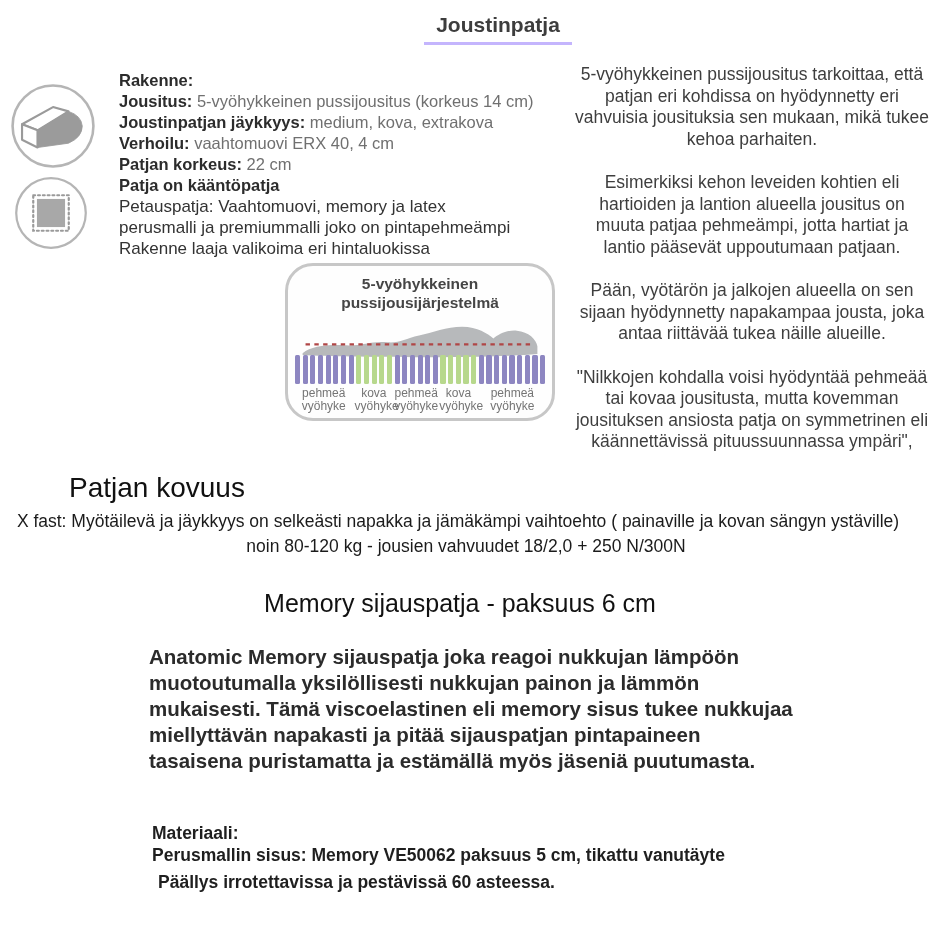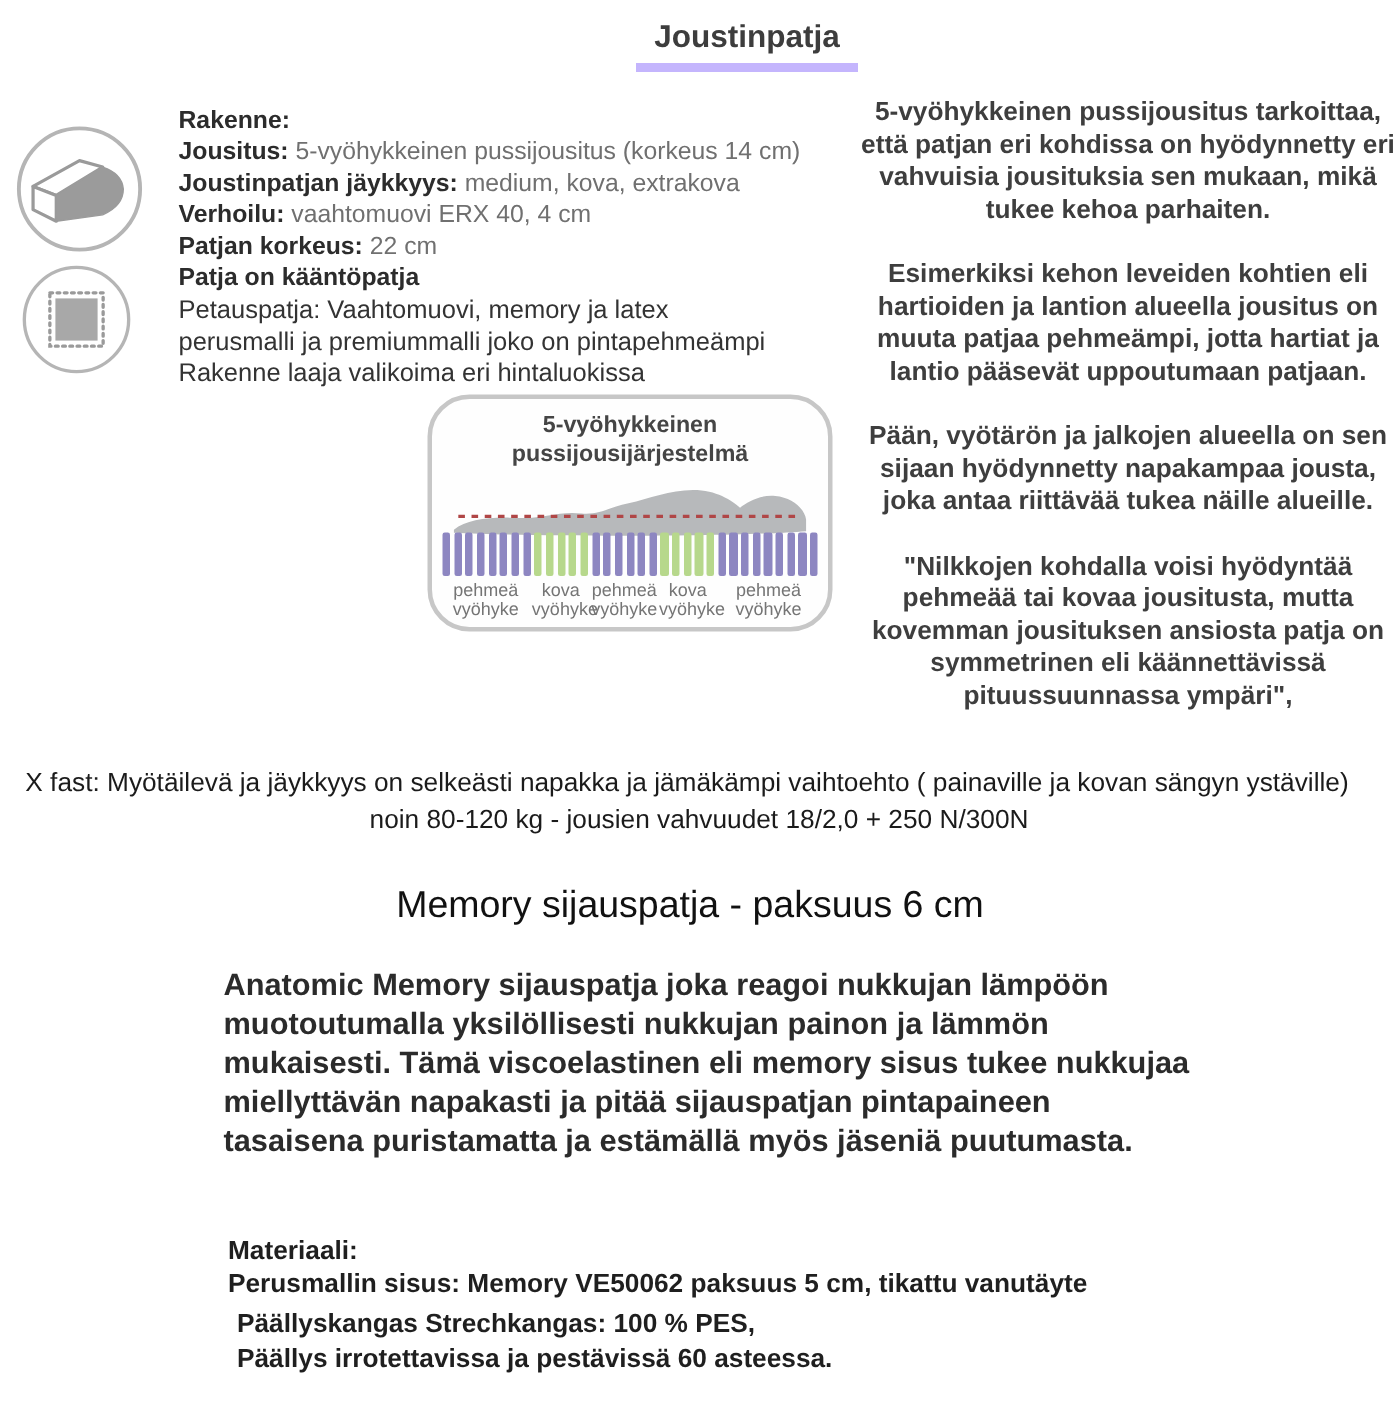--- a/index.html
+++ b/index.html
@@ -11,7 +11,7 @@
 
   .category{position:absolute;left:424px;top:13px;width:148px;text-align:center;
             font-size:21px;font-weight:bold;color:#3d3d3d;padding-bottom:5px;
-            border-bottom:6px solid #c4b5fd;}
+            border-bottom:3px solid #c4b5fd;}
 
   .icon-circle{position:absolute;border-radius:50%;}
   .icon-circle svg{display:block;width:100%;height:100%;}

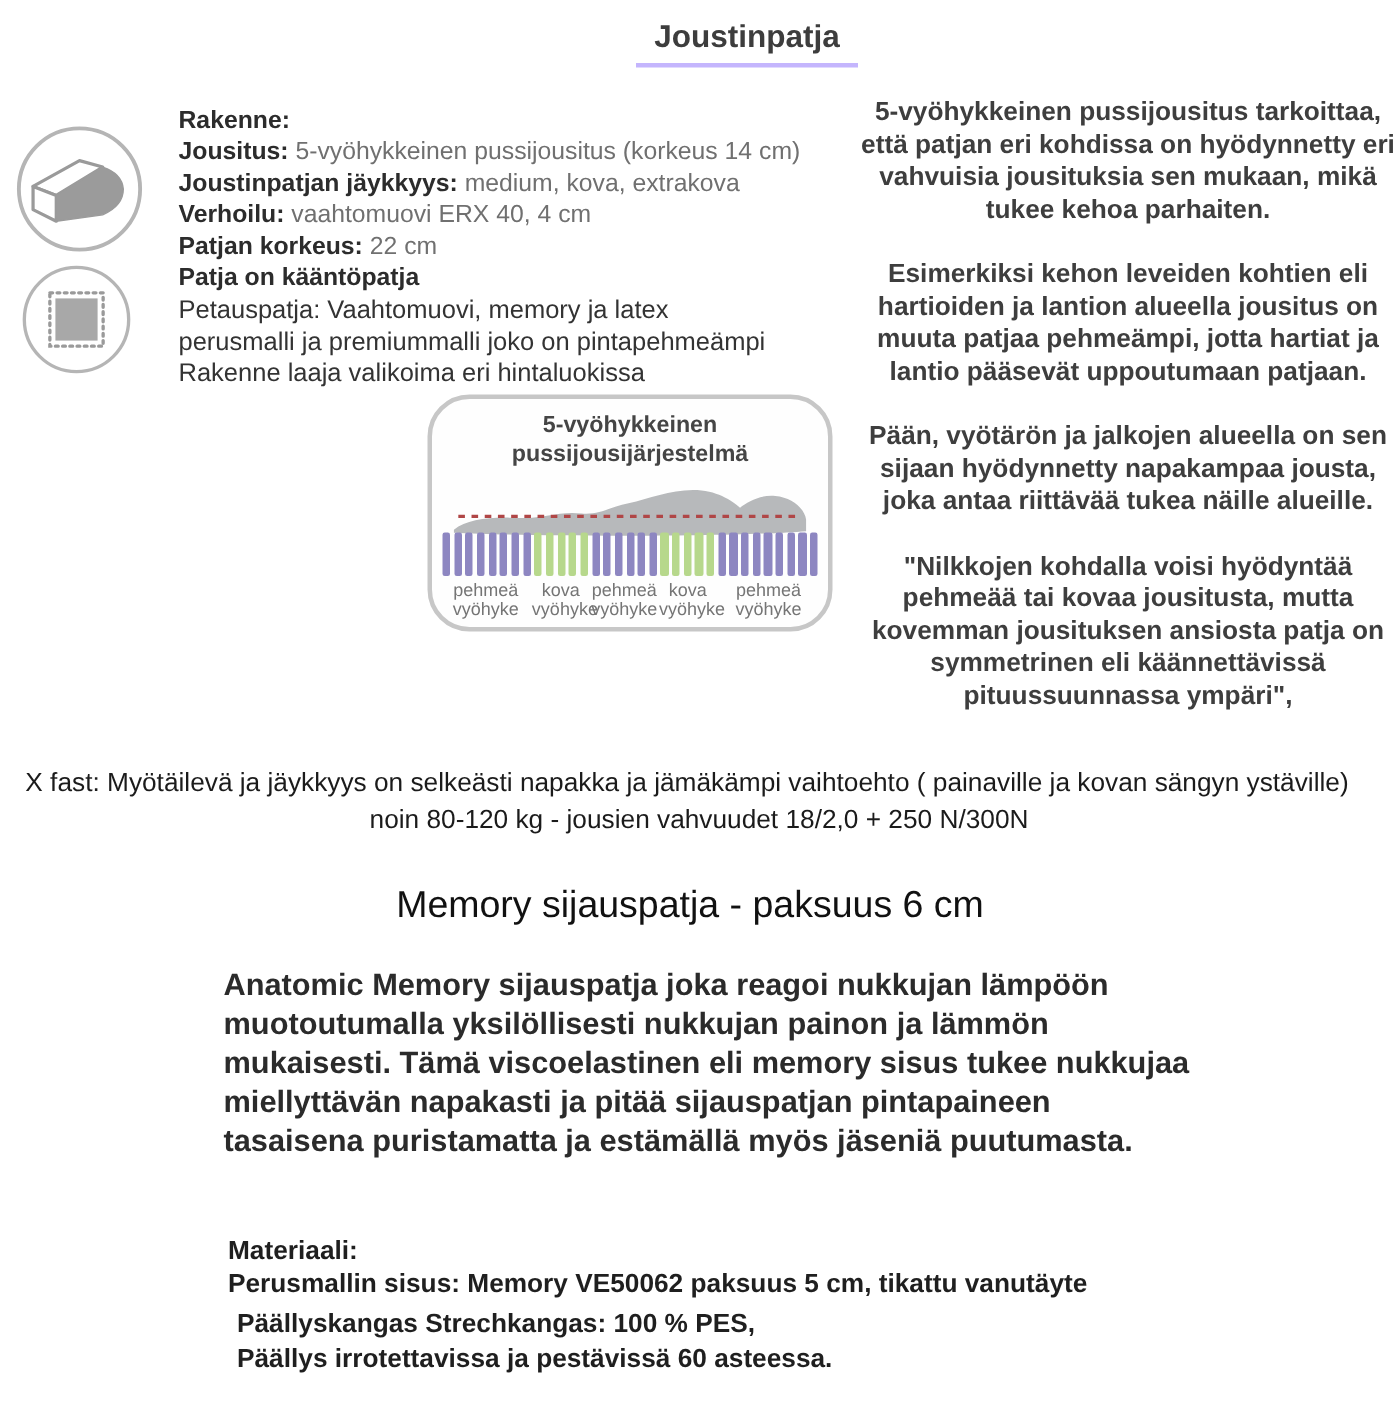--- a/index.html
+++ b/index.html
@@ -25,7 +25,7 @@
   .structure .note{color:#333;font-size:17px;}
 
   .right-col{position:absolute;left:574px;top:64px;width:356px;text-align:center;
-             font-size:17.5px;line-height:21.5px;color:#3e3e3e;font-weight:bold;}
+             font-size:17.5px;line-height:21.5px;color:#3e3e3e;}
   .right-col p{margin:0 0 22px 0;}
 
   .diagram{position:absolute;left:285px;top:263px;width:270px;height:158px;

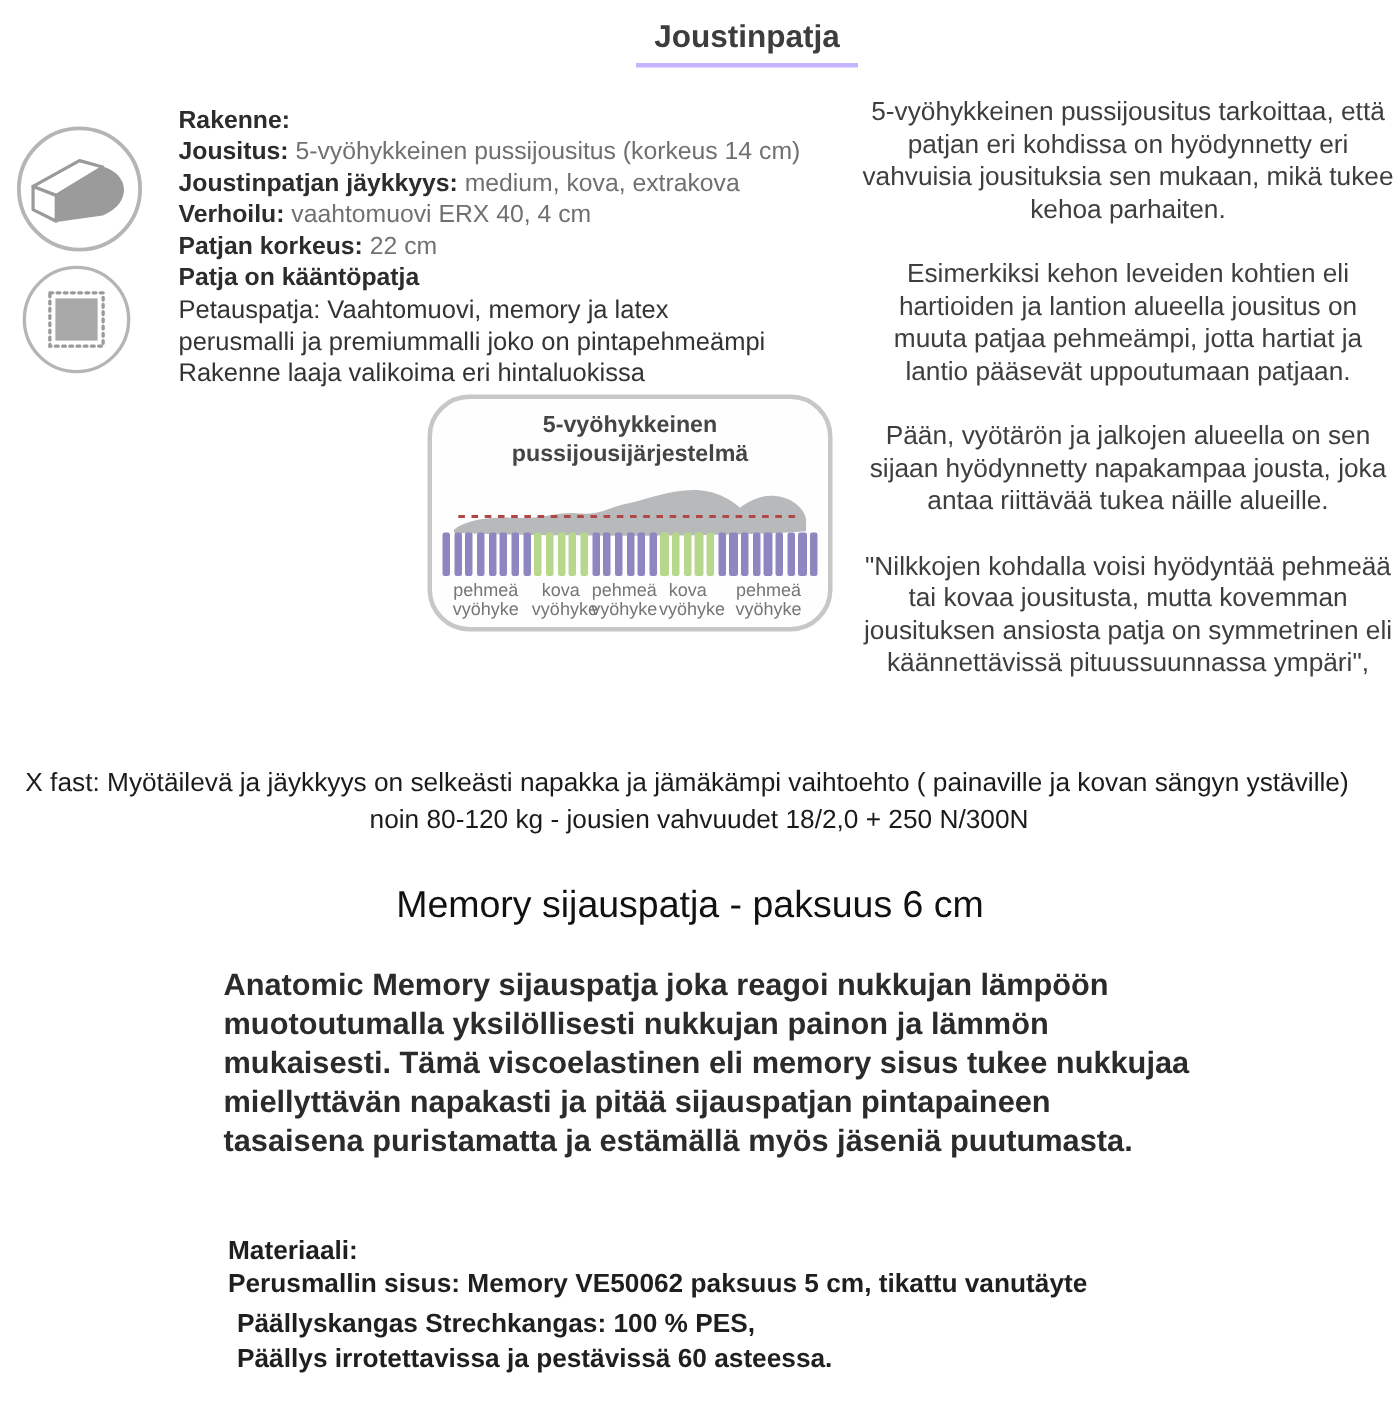--- a/index.html
+++ b/index.html
@@ -186,6 +186,7 @@
     </div>
   </div>
 
+  <div class="hardness-heading">Patjan kovuus</div>
   <div class="hardness-line1">X fast: Myötäilevä ja jäykkyys on selkeästi napakka ja jämäkämpi vaihtoehto ( painaville ja kovan sängyn ystäville)</div>
   <div class="hardness-line2">noin 80-120 kg - jousien vahvuudet 18/2,0 + 250 N/300N</div>
 

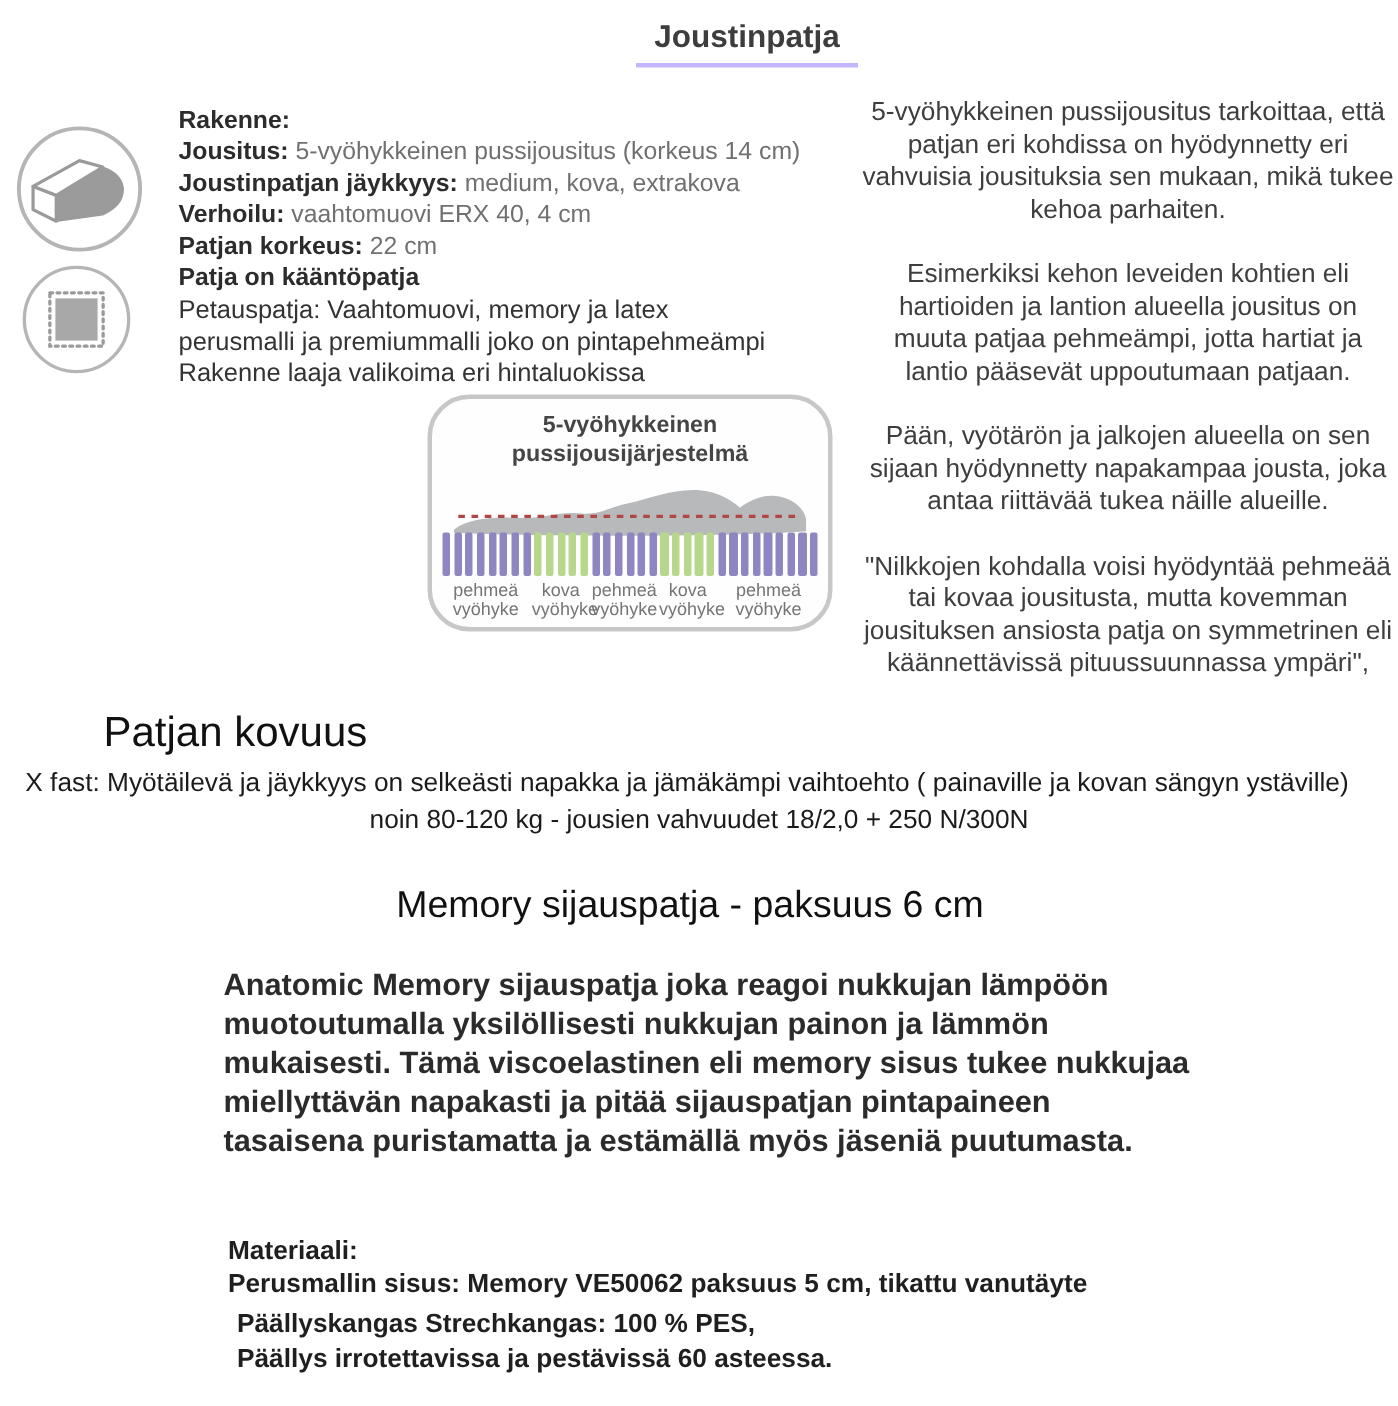--- a/index.html
+++ b/index.html
@@ -199,7 +199,6 @@
   </div>
 
   <div class="cover-block">
-    <div>Päällyskangas Strechkangas: 100 % PES,</div>
     <div>Päällys irrotettavissa ja pestävissä 60 asteessa.</div>
   </div>
 

